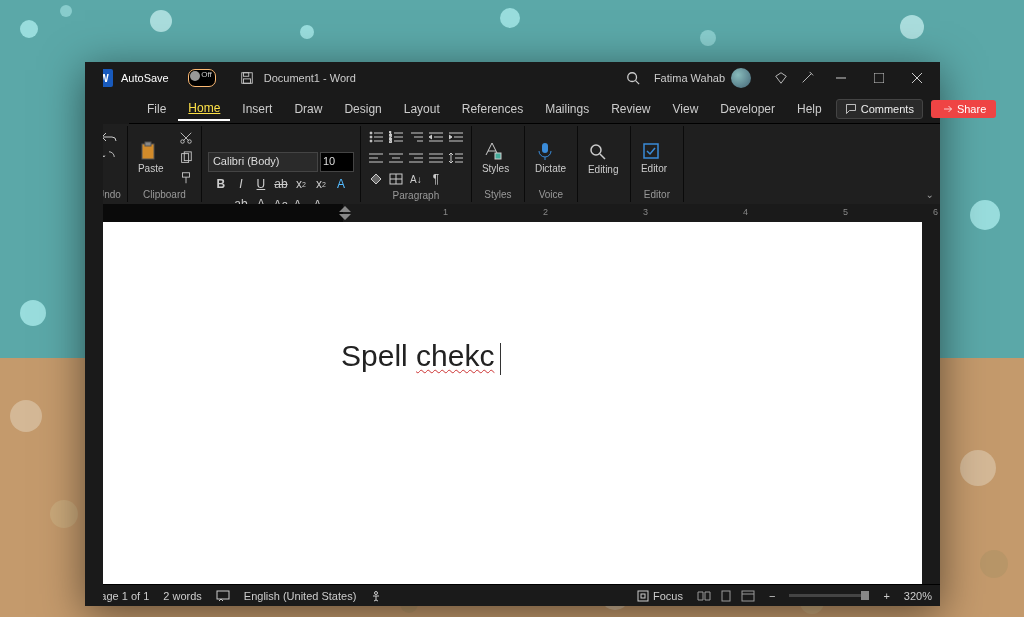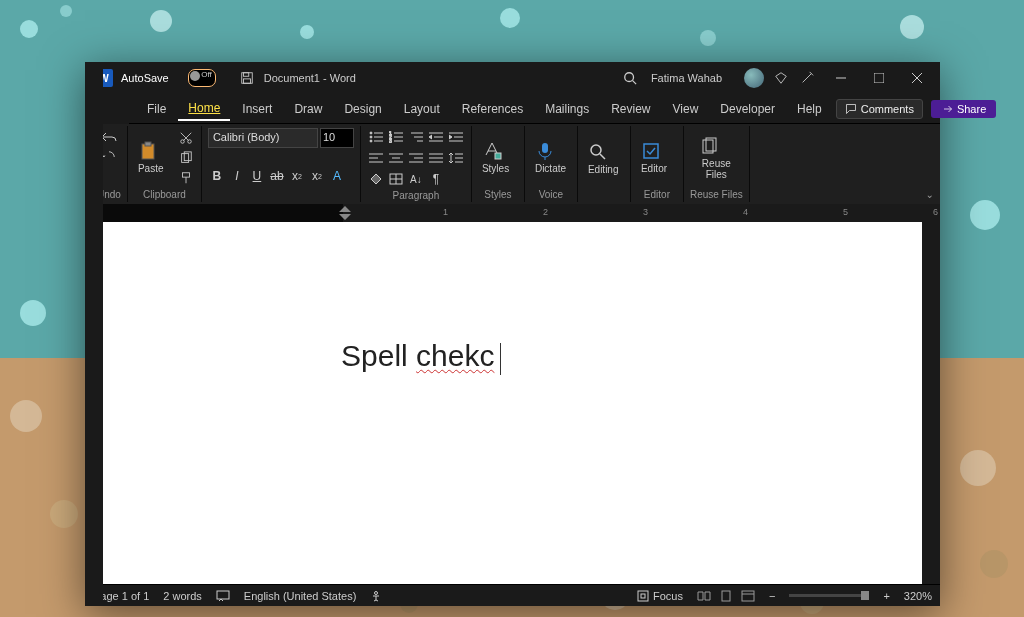--- a/index.html
+++ b/index.html
@@ -17,7 +17,7 @@
 .title { flex:0 0 auto; color:#ccc; }
 .titlebar-spacer { flex:1; }
 .search-ico { color:#ccc; margin-right:14px; }
-.user { display:flex; align-items:center; gap:22px; color:#ccc; margin-right:10px; }
+.user { display:flex; align-items:center; gap:6px; color:#ccc; margin-right:23px; }
 .avatar { width:20px; height:20px; border-radius:50%; background:radial-gradient(circle at 35% 35%,#8bb,#467); }
 .title-icons { display:flex; gap:12px; color:#ccc; margin-right:8px; }
 .win-btns { display:flex; }

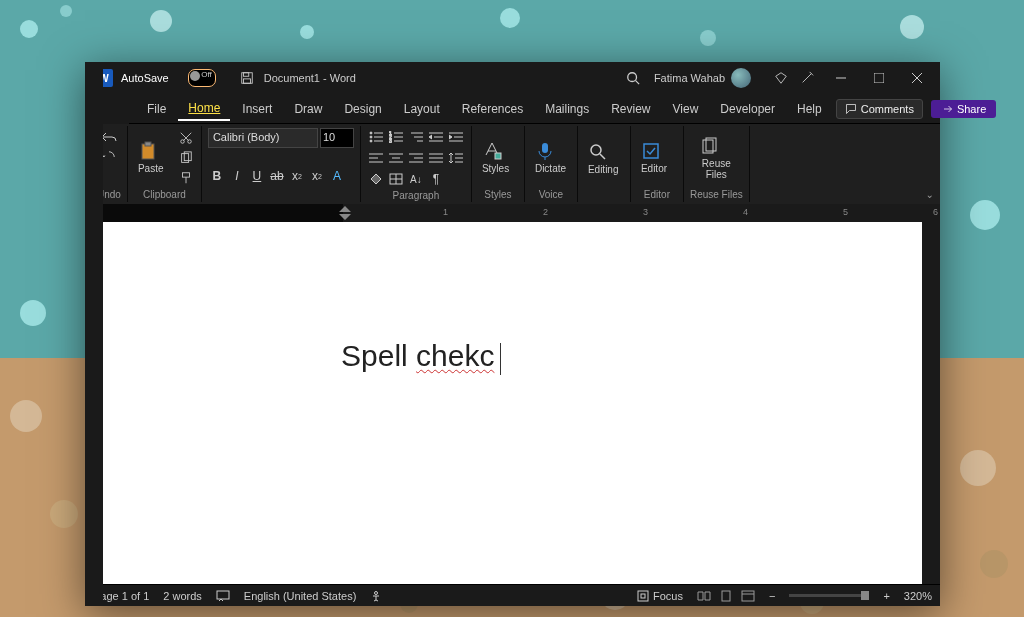--- a/index.html
+++ b/index.html
@@ -27,7 +27,7 @@
 .tab.active { color:#fde047; border-bottom:2px solid #fff;text-decoration:underline; }
 .tabs-spacer { flex:1; }
 .comments-btn { background:#2a2a2a; border:1px solid #444; color:#eee; font-size:11px; padding:3px 8px; border-radius:3px; display:flex; align-items:center; gap:4px; }
-.share-btn { background:#4c1d95; color:#fff; font-size:11px; padding:3px 10px; border-radius:3px; margin-left:6px; display:flex; align-items:center; gap:4px; }
+.share-btn { background:#ef4444; color:#fff; font-size:11px; padding:3px 10px; border-radius:3px; margin-left:6px; display:flex; align-items:center; gap:4px; }
 .ribbon { height:80px; background:#1f1f1f; display:flex; align-items:stretch; padding:2px 6px; position:relative; }
 .group { display:flex; flex-direction:column; align-items:center; justify-content:space-between; padding:2px 6px 2px 6px; border-right:1px solid #0a0a0a; }
 .group:last-of-type { border-right:none; }

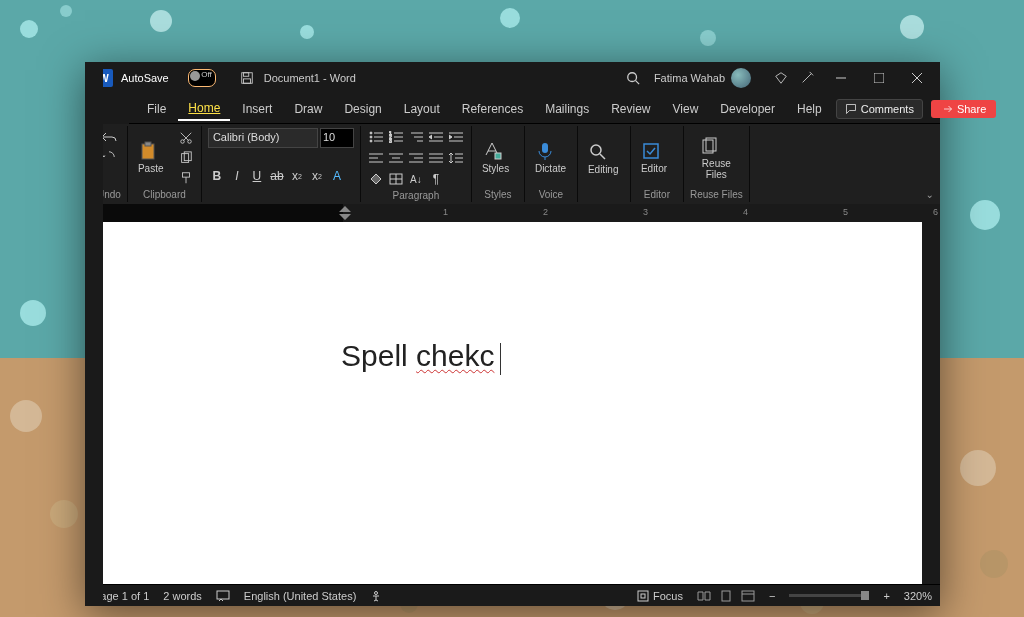--- a/index.html
+++ b/index.html
@@ -216,7 +216,7 @@
     </div>
 
     <div class="group">
-      <div class="group-body vcol" style="align-items:flex-start;gap:19px;">
+      <div class="group-body vcol" style="align-items:center;gap:3px;margin-top:24px;">
         <div style="display:flex;gap:2px;">
           <div class="font-select">Calibri (Body)</div>
           <div class="size-select">10</div>

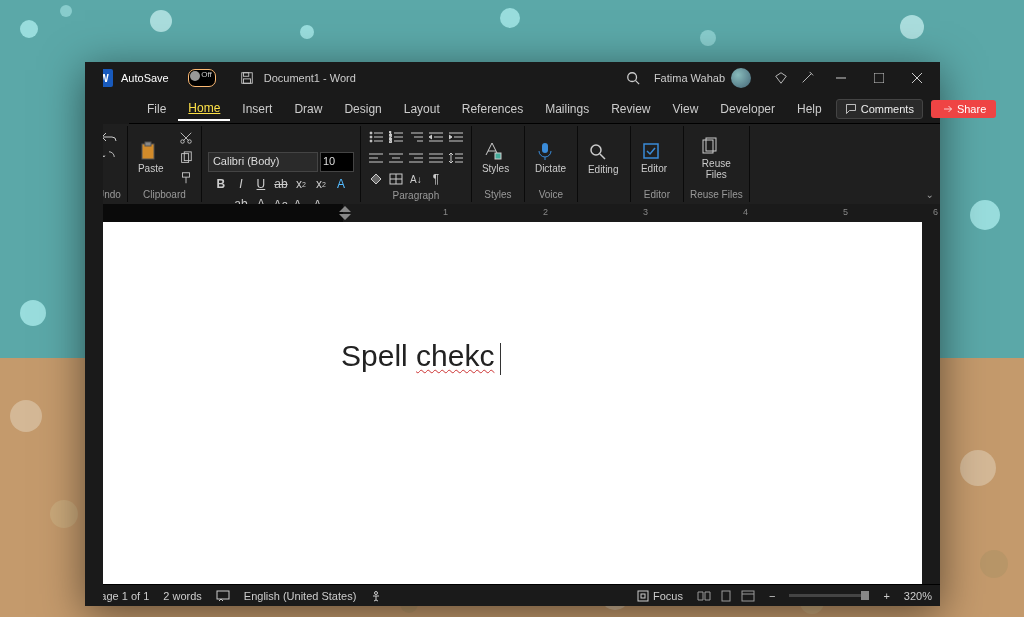--- a/index.html
+++ b/index.html
@@ -406,19 +406,6 @@
       <div class="group-label">Editor</div>
     </div>
 
-    <div class="group">
-      <div class="group-body">
-        <div class="big-btn">
-          <svg viewBox="0 0 20 20" fill="none" stroke="currentColor">
-              <rect x="3" y="4" width="10" height="13"></rect>
-              <rect x="6" y="2" width="10" height="13"></rect>
-            </svg>
-          <span style="white-space:pre-line;text-align:center;line-height:1.1">Reuse
-Files</span>
-        </div>
-      </div>
-      <div class="group-label">Reuse Files</div>
-    </div>
 
     <div class="ribbon-collapse">⌄</div>
   </div>

